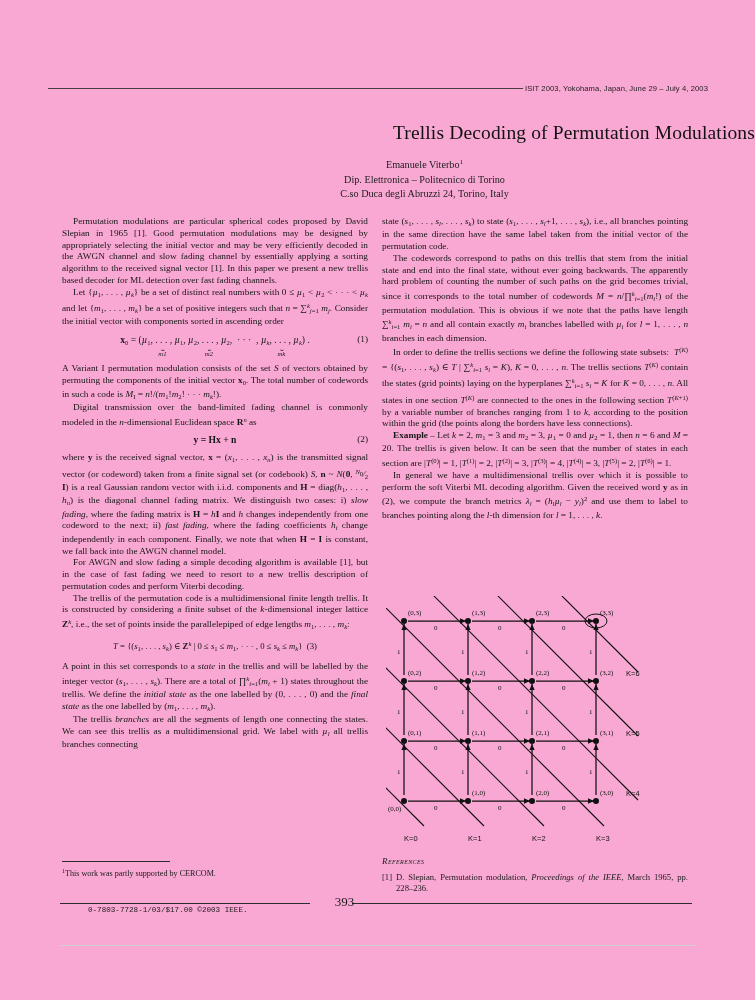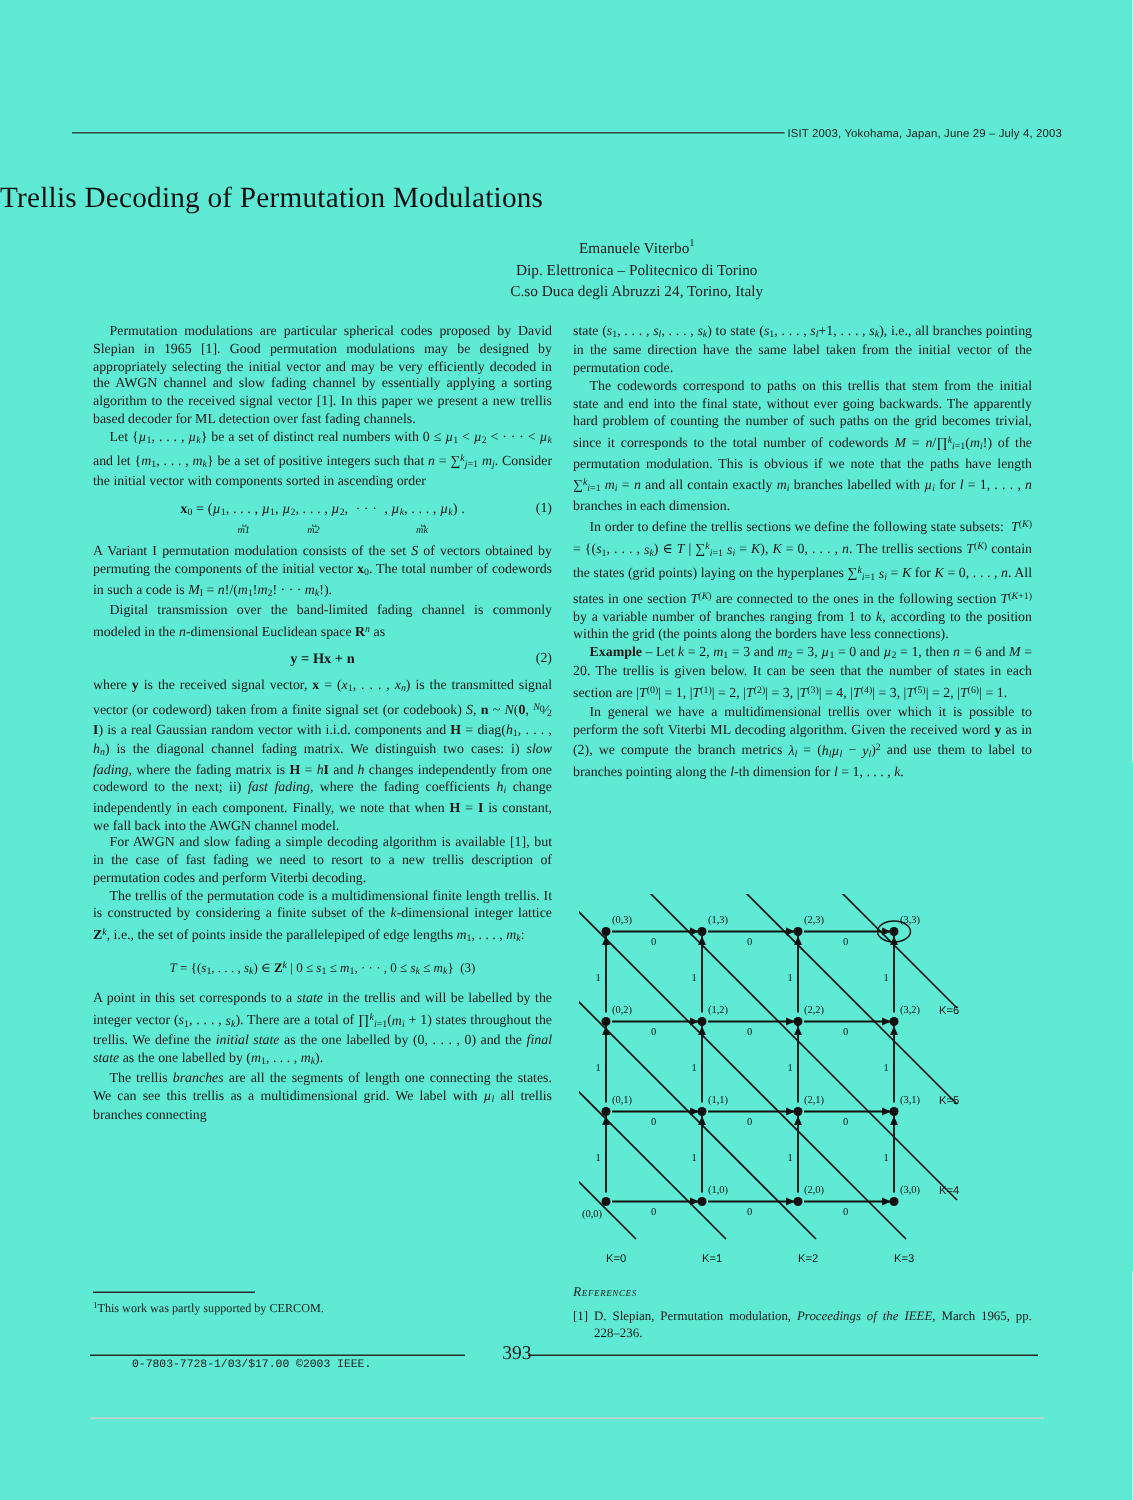--- a/index.html
+++ b/index.html
@@ -20,7 +20,7 @@
     left: 0; top: 0;
     width: 755px;
     height: 1000px;
-    background: #5eead4;
+    background: #f9a8d4;
   }
   
   .runhead {

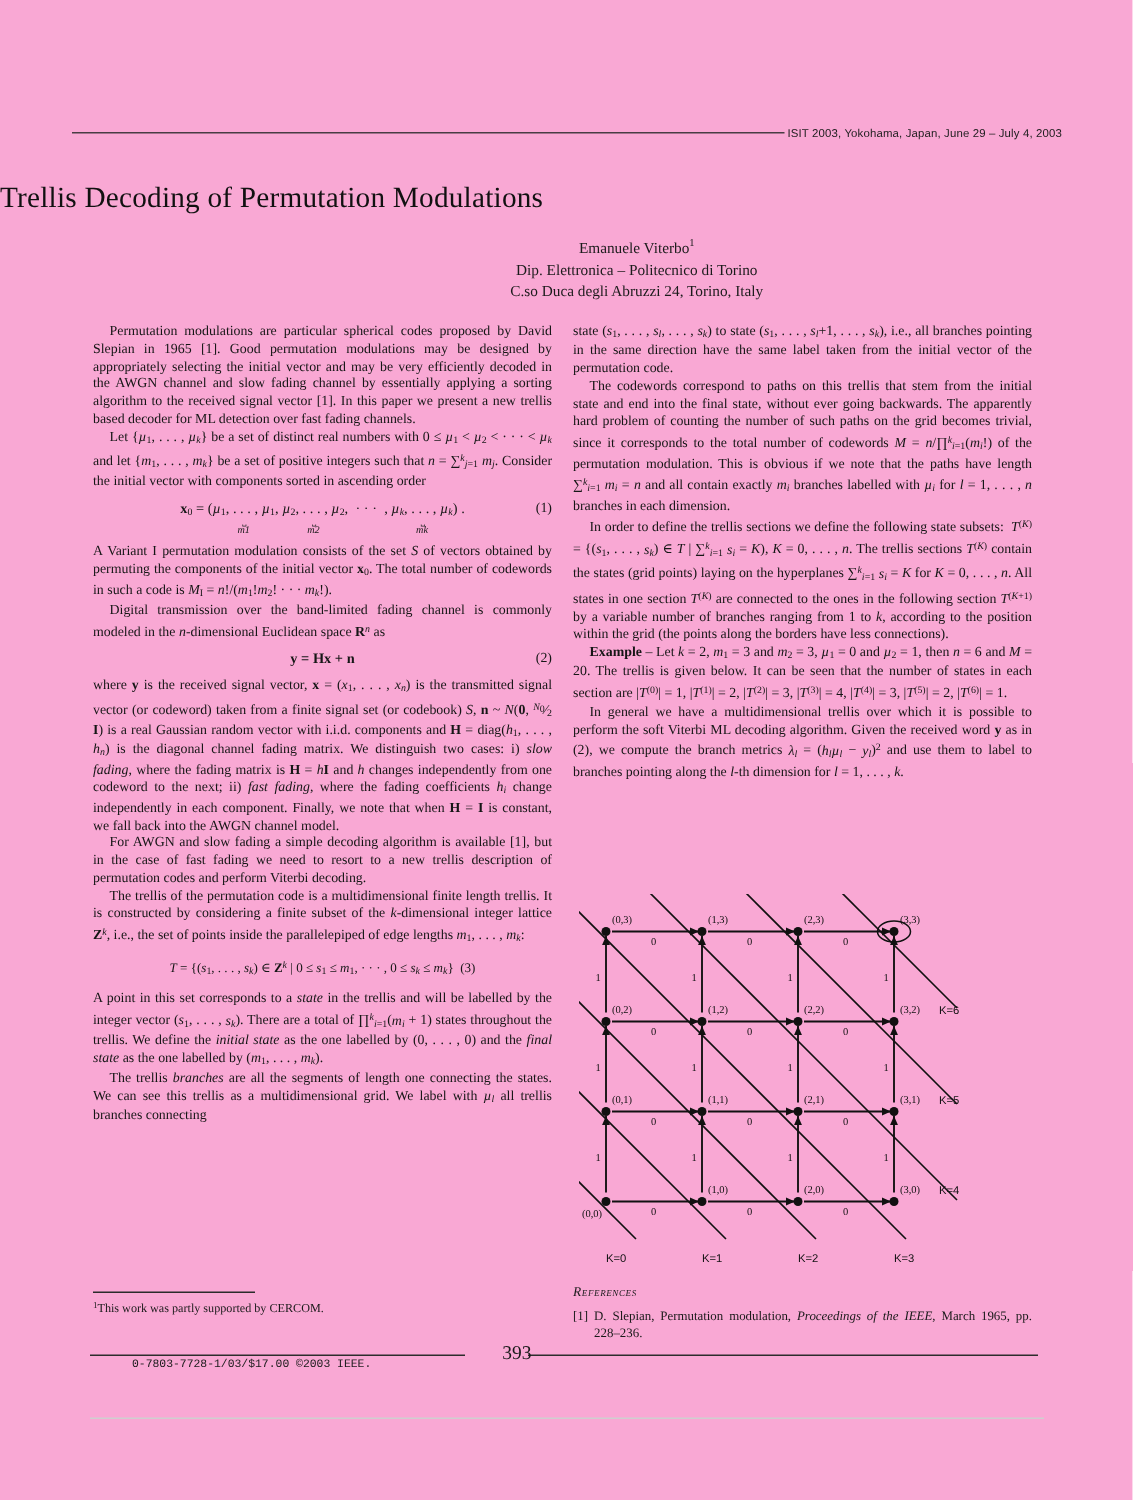--- a/index.html
+++ b/index.html
@@ -52,7 +52,7 @@
     top: 122px;
     left: 0;
     width: 755px;
-    text-align: left;
+    text-align: right;
     font-size: 19.5px;
     letter-spacing: .15px;
     color: #111;

